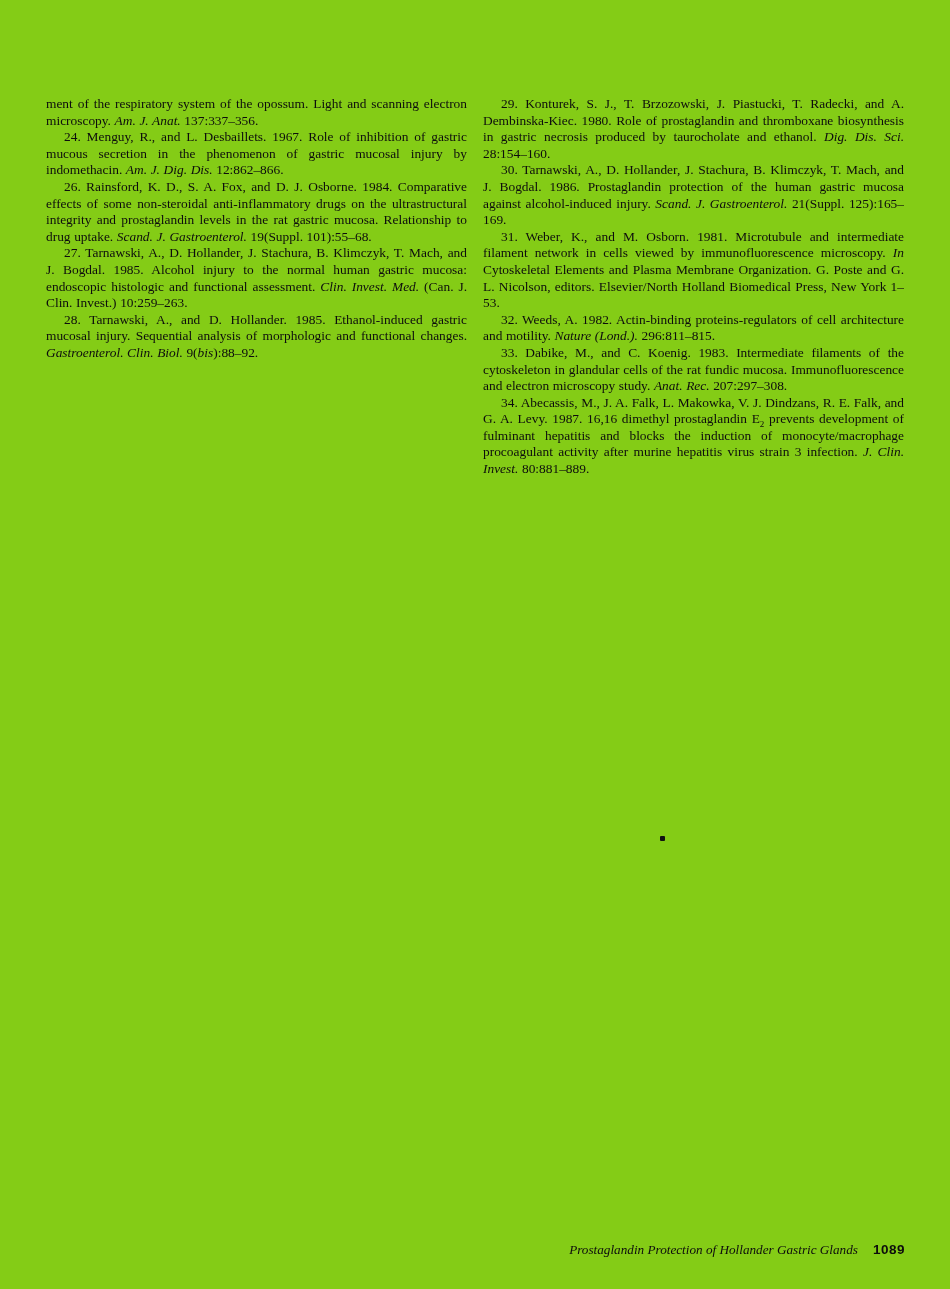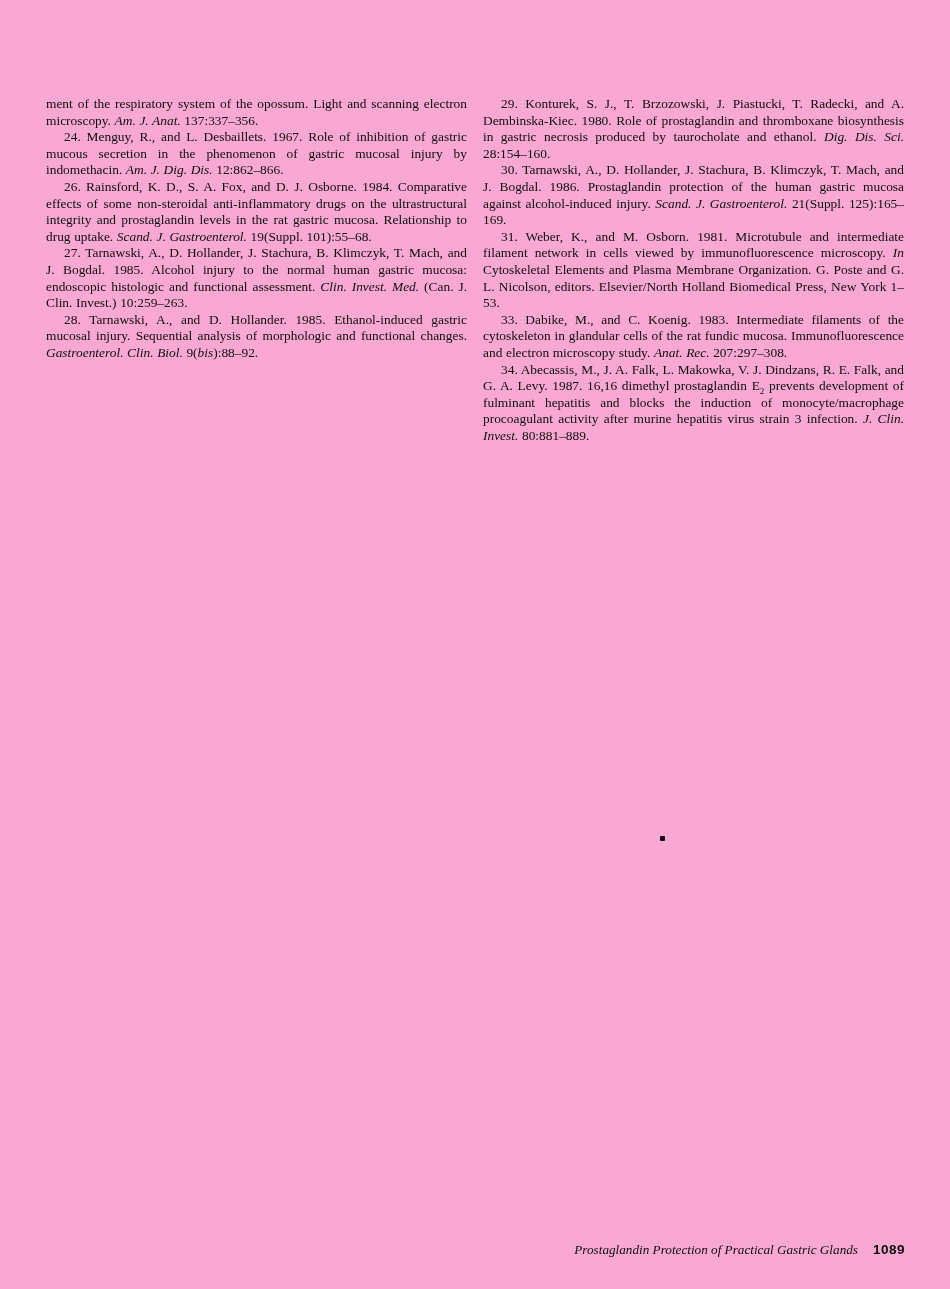--- a/index.html
+++ b/index.html
@@ -11,7 +11,7 @@
     position: relative;
     width: 950px;
     height: 1289px;
-    background: #f9a8d4;
+    background: #84cc16;
     overflow: hidden;
     font-family: "Liberation Serif", "DejaVu Serif", serif;
     color: #0d0d0d;

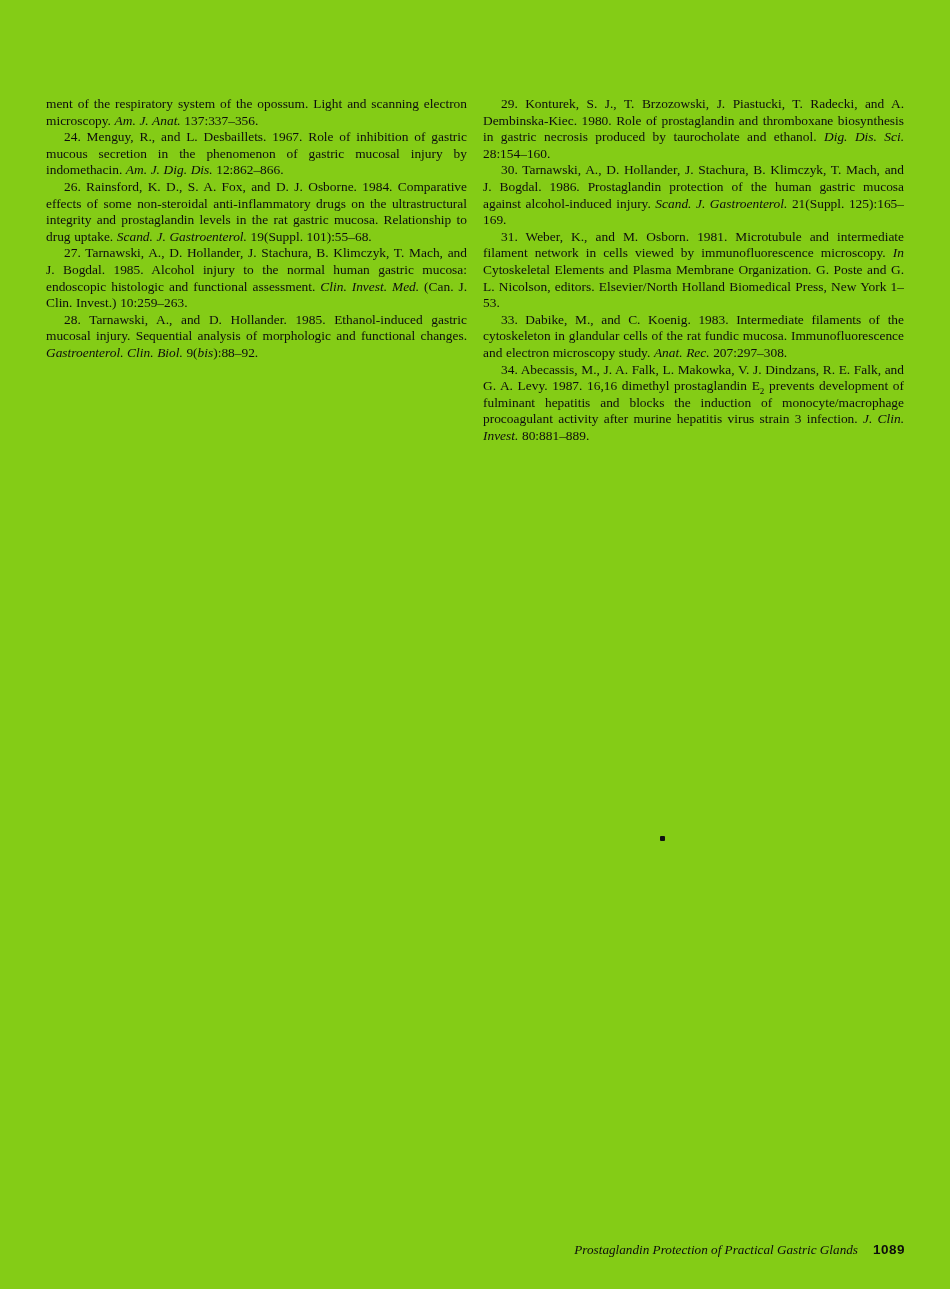--- a/index.html
+++ b/index.html
@@ -93,6 +93,7 @@
         <p class="ref"><span>29. Konturek, S. J., T. Brzozowski, J. Piastucki, T. Radecki, and A. Dembinska-Kiec. 1980. Role of prostaglandin and thromboxane biosynthesis in gastric necrosis produced by taurocholate and ethanol. </span><em>Dig. Dis. Sci.</em><span> 28:154–160.</span></p>
         <p class="ref"><span>30. Tarnawski, A., D. Hollander, J. Stachura, B. Klimczyk, T. Mach, and J. Bogdal. 1986. Prostaglandin protection of the human gastric mucosa against alcohol-induced injury. </span><em>Scand. J. Gastroenterol.</em><span> 21(Suppl. 125):165–169.</span></p>
         <p class="ref"><span>31. Weber, K., and M. Osborn. 1981. Microtubule and intermediate filament network in cells viewed by immunofluorescence microscopy. </span><em>In</em><span> Cytoskeletal Elements and Plasma Membrane Organization. G. Poste and G. L. Nicolson, editors. Elsevier/North Holland Biomedical Press, New York 1–53.</span></p>
+        <p class="ref"><span>32. Weeds, A. 1982. Actin-binding proteins-regulators of cell architecture and motility. </span><em>Nature (Lond.).</em><span> 296:811–815.</span></p>
         <p class="ref"><span>33. Dabike, M., and C. Koenig. 1983. Intermediate filaments of the cytoskeleton in glandular cells of the rat fundic mucosa. Immunofluorescence and electron microscopy study. </span><em>Anat. Rec.</em><span> 207:297–308.</span></p>
         <p class="ref"><span>34. Abecassis, M., J. A. Falk, L. Makowka, V. J. Dindzans, R. E. Falk, and G. A. Levy. 1987. 16,16 dimethyl prostaglandin E</span><sub>2</sub><span> prevents development of fulminant hepatitis and blocks the induction of monocyte/macrophage procoagulant activity after murine hepatitis virus strain 3 infection. </span><em>J. Clin. Invest.</em><span> 80:881–889.</span></p>
       </div>

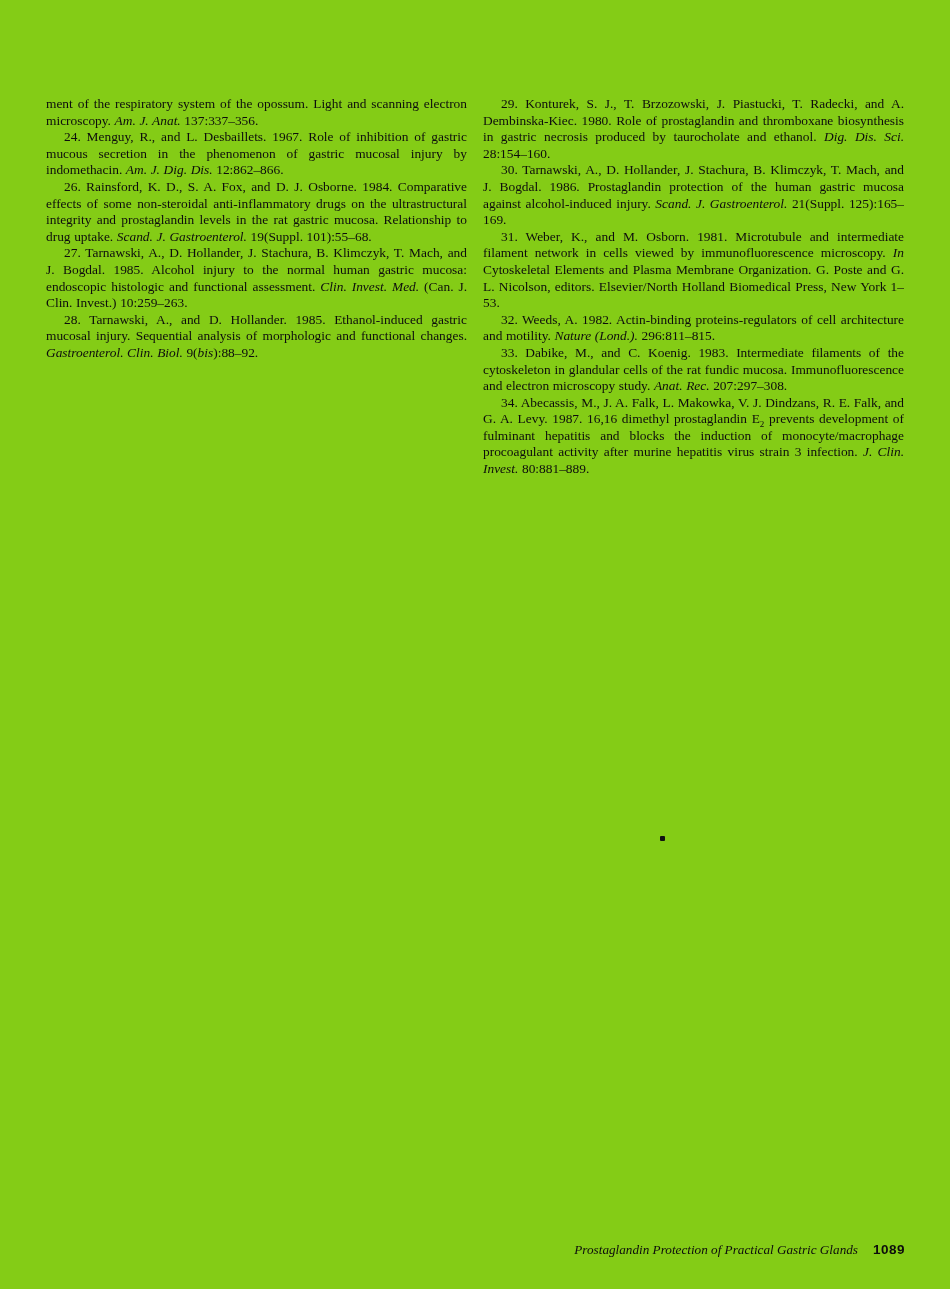--- a/index.html
+++ b/index.html
@@ -102,7 +102,7 @@
   <div class="speck"></div>
 
   <div class="footer">
-    <span class="running-title">Prostaglandin Protection of Practical Gastric Glands</span>
+    <span class="running-title">Prostaglandin Protection of Hollander Gastric Glands</span>
     <span class="page-number">1089</span>
   </div>
 

